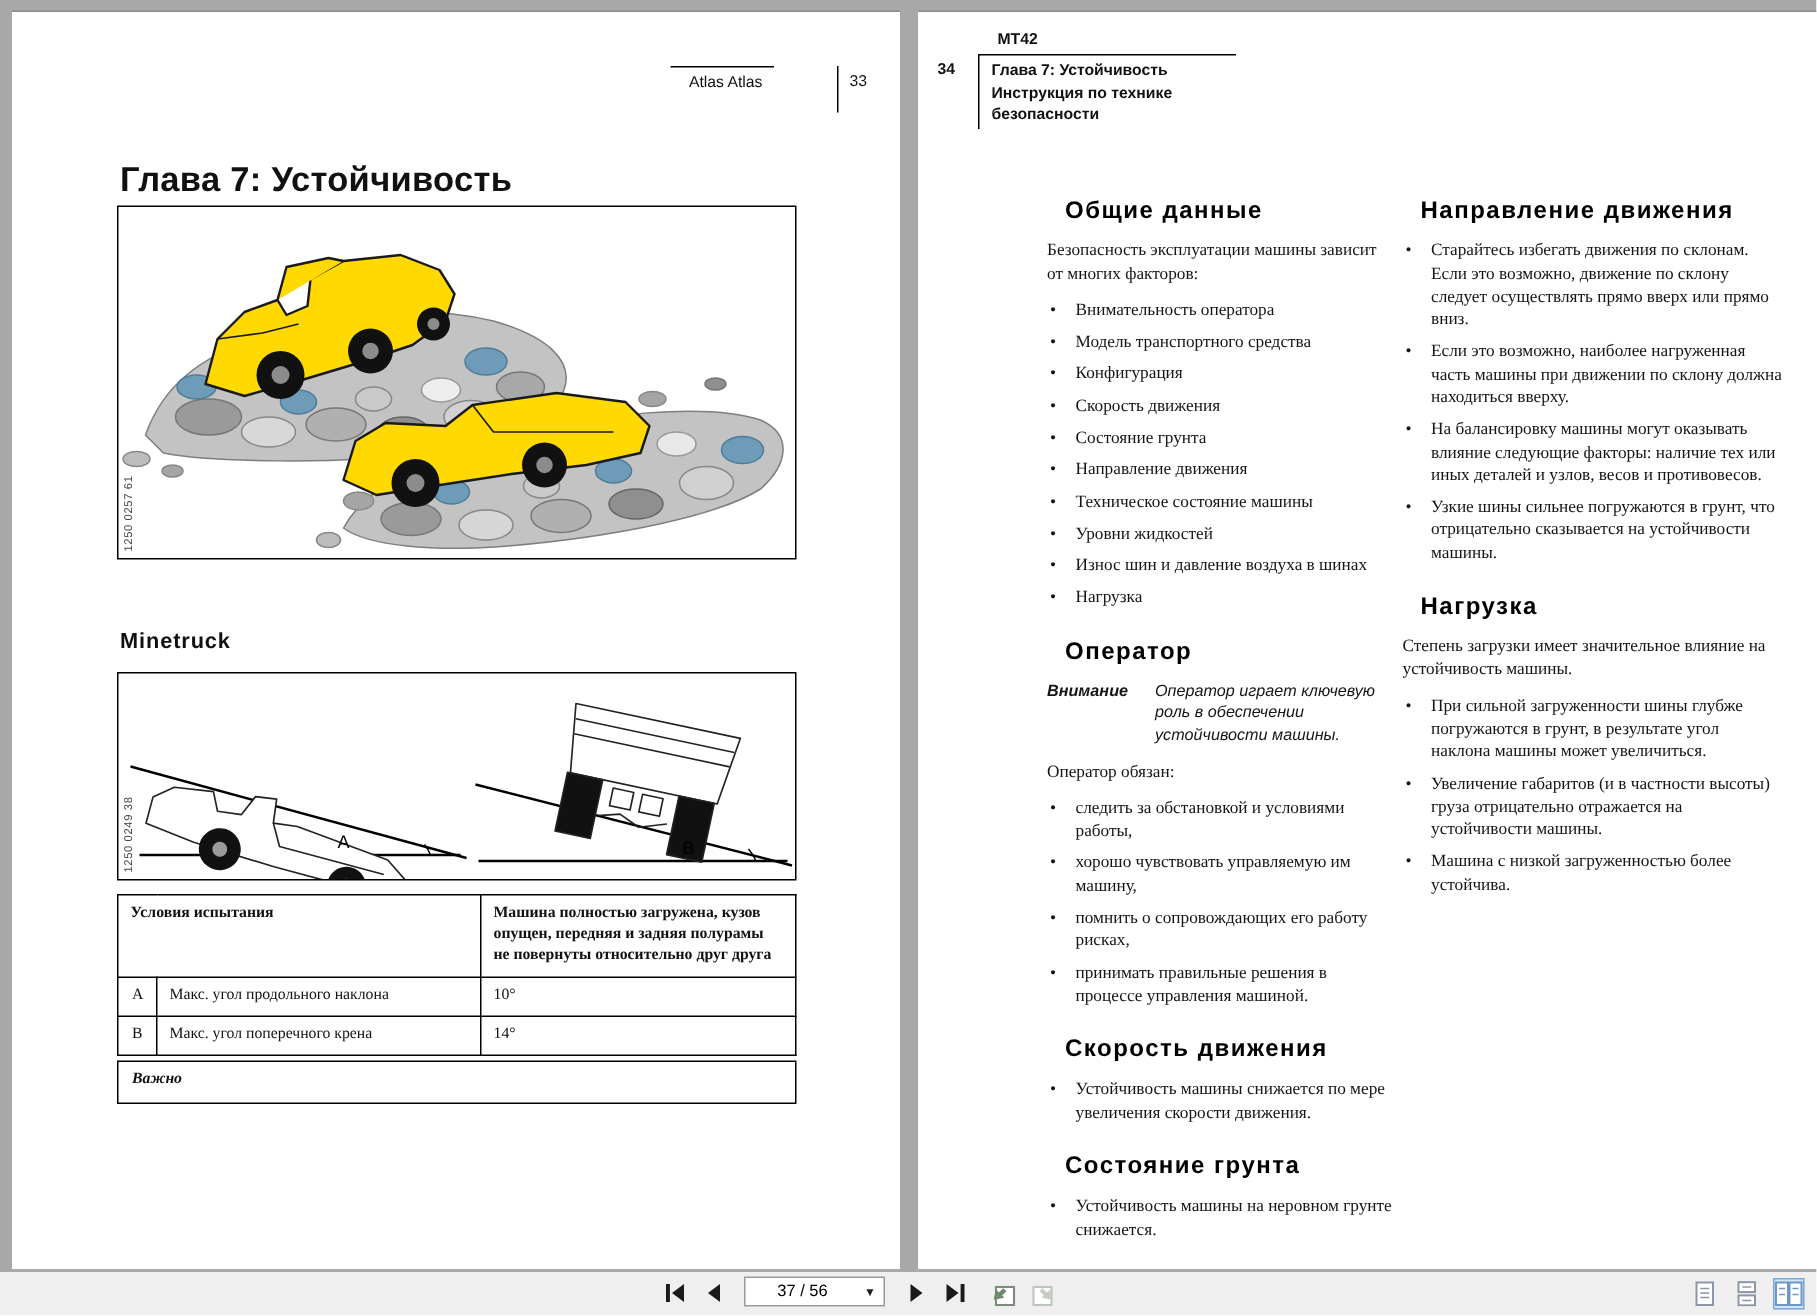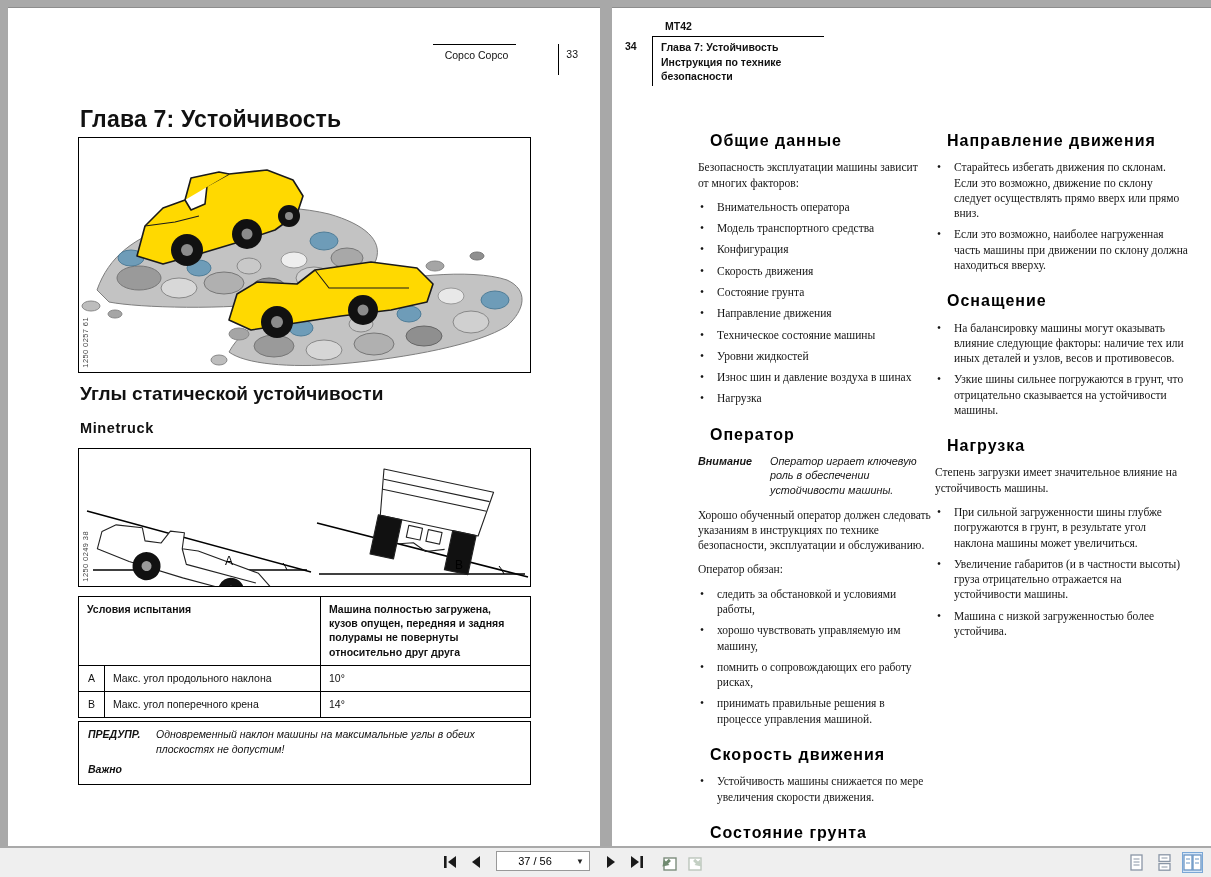--- a/index.html
+++ b/index.html
@@ -85,7 +85,7 @@
 
   <div class="page page-left">
     <div class="hdrL">
-      <span class="brand">Copco Copco</span>
+      <span class="brand">Atlas Atlas</span>
       <span class="num">33</span>
     </div>
 

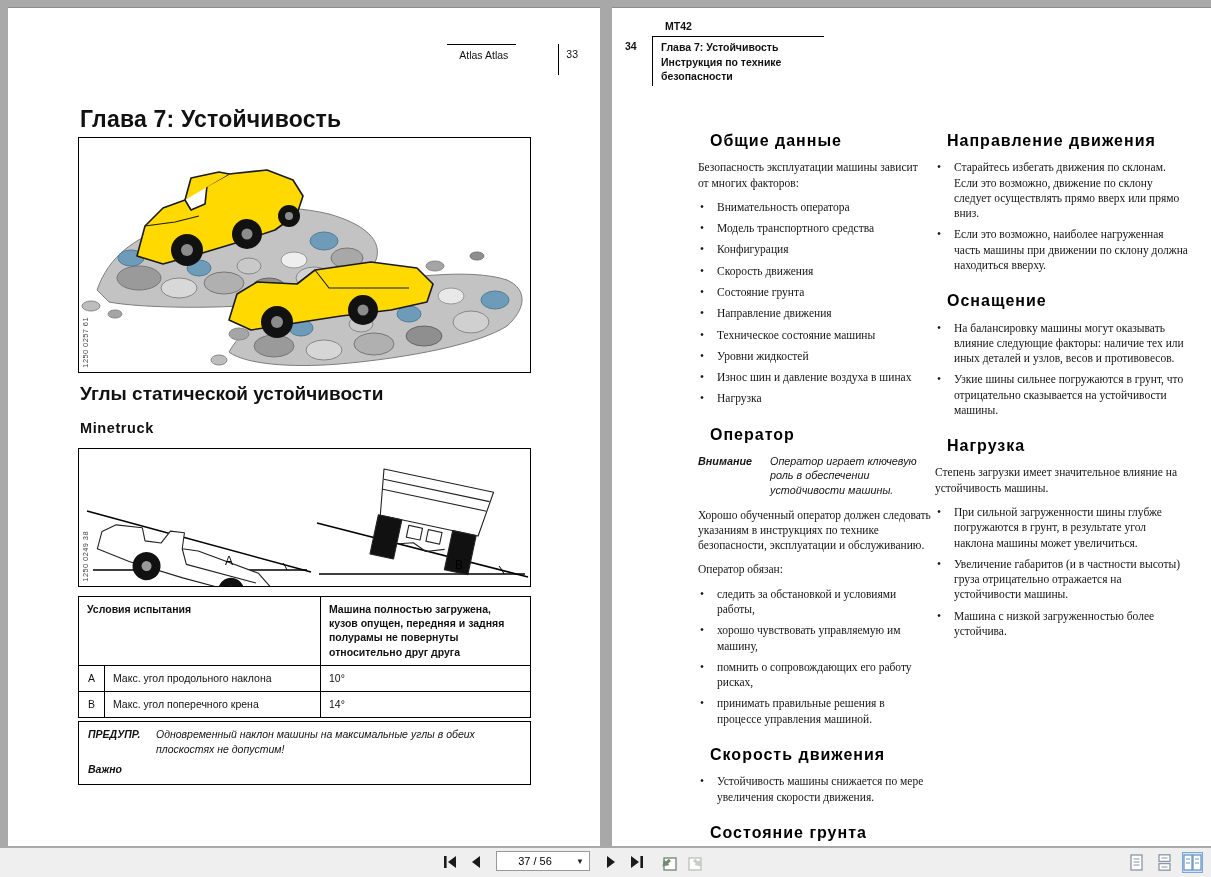--- a/index.html
+++ b/index.html
@@ -329,7 +329,6 @@
           <span class="t">Если это возможно, наиболее нагруженная часть машины при движении по склону должна находиться вверху.</span>
         </div>
 
-      <div class="sec-h">Оснащение</div>
       <div class="bl">
           <span class="b">•</span>
           <span class="t">На балансировку машины могут оказывать влияние следующие факторы: наличие тех или иных деталей и узлов, весов и противовесов.</span>

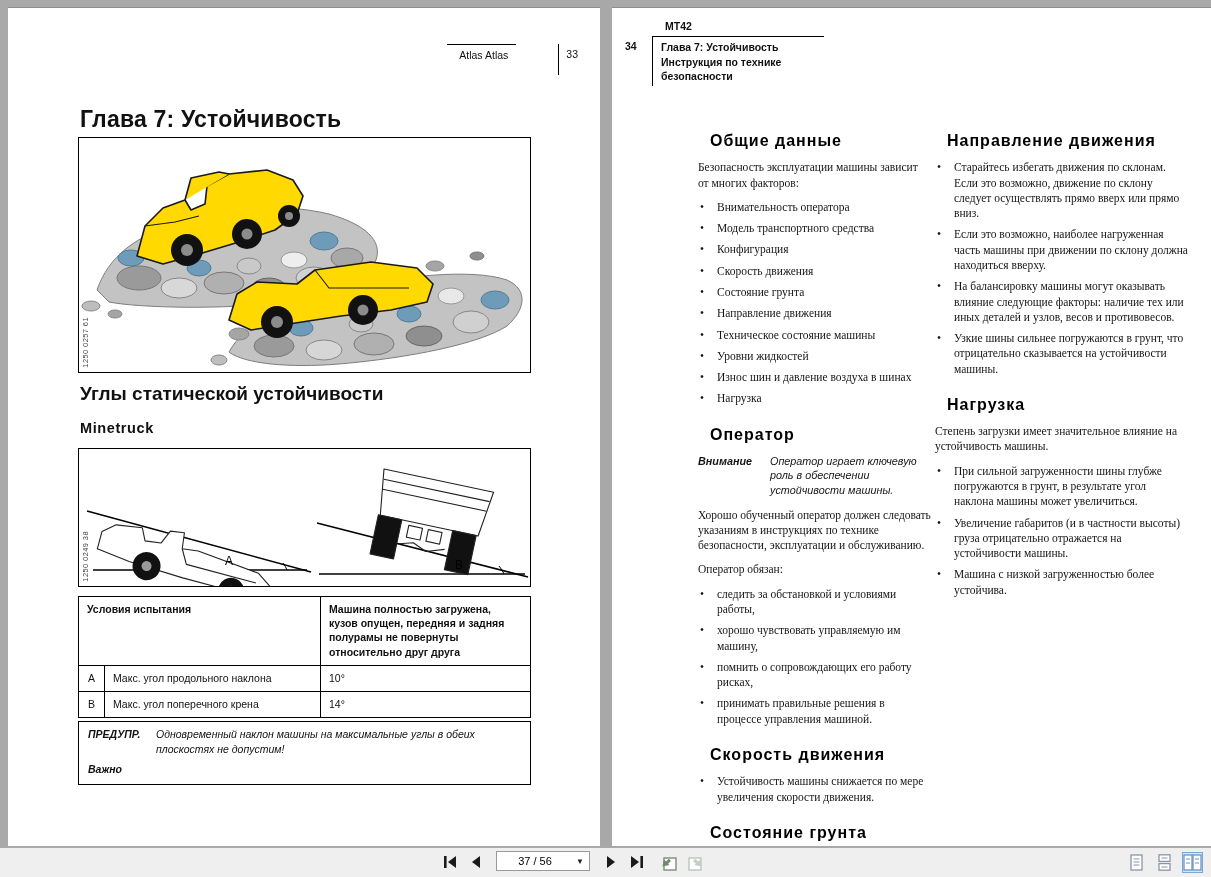--- a/index.html
+++ b/index.html
@@ -151,7 +151,6 @@
       <span class="vlabel">1250 0257 61</span>
     </div>
 
-    <h2 class="pgL-h2">Углы статической устойчивости</h2>
     <h3 class="pgL-h3">Minetruck</h3>
 
     <div class="figure fig2">

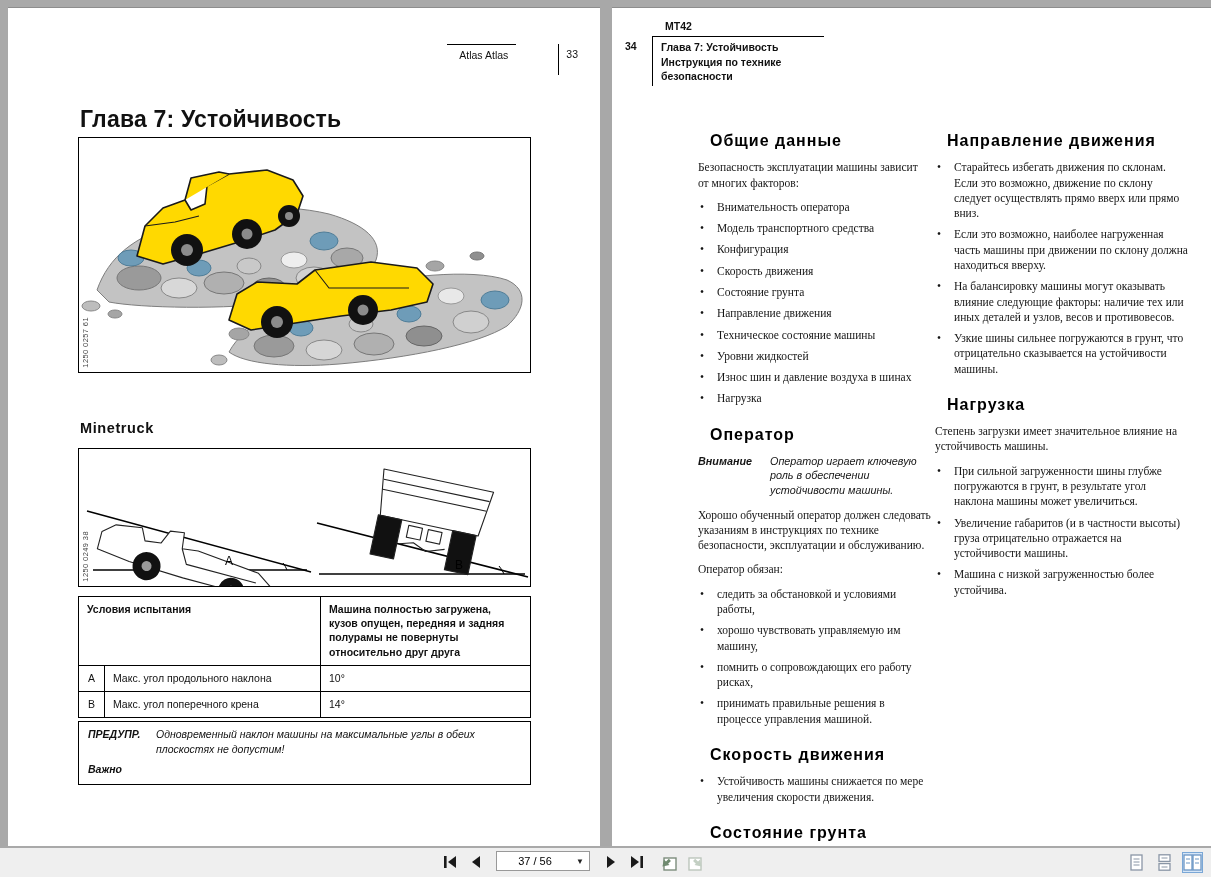--- a/index.html
+++ b/index.html
@@ -284,7 +284,6 @@
         <span class="albl">Внимание</span>
         <span class="atxt">Оператор играет ключевую роль в обеспечении устойчивости машины.</span>
       </div>
-      <p>Хорошо обученный оператор должен следовать указаниям в инструкциях по технике безопасности, эксплуатации и обслуживанию.</p>
       <p>Оператор обязан:</p>
       <div class="bl">
           <span class="b">•</span>

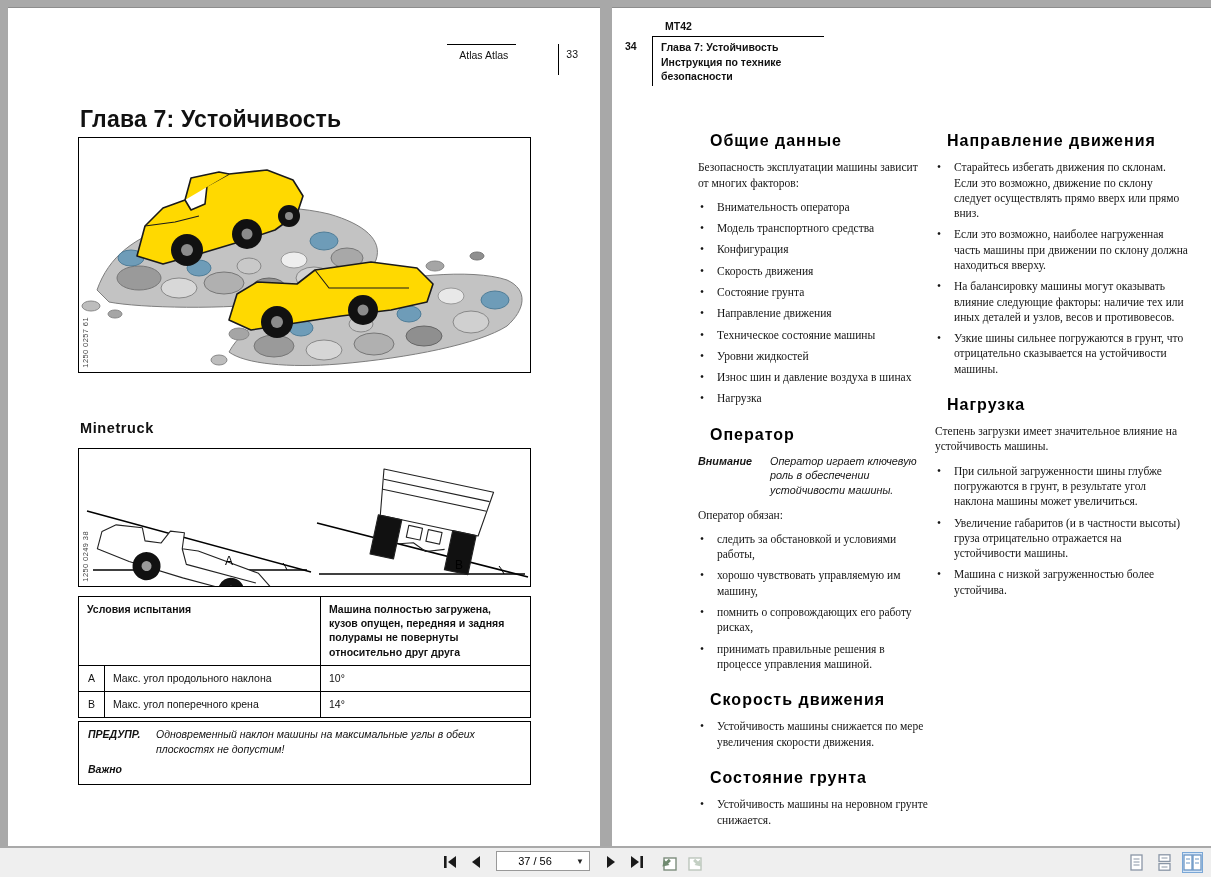--- a/index.html
+++ b/index.html
@@ -39,7 +39,7 @@
   .fig2 { top:439px; width:453px; height:139px; }
   .vlabel { position:absolute; left:2px; bottom:4px; font-size:7.5px; color:#444; writing-mode:vertical-rl; transform:rotate(180deg); letter-spacing:0.4px; }
 
-  .tablewrap { position:absolute; left:70px; top:587px; width:453px; }
+  .tablewrap { position:absolute; left:70px; top:587px; width:453px;font-family:Liberation Serif, serif; }
   table.spec { border-collapse:collapse; width:100%; font-size:10.5px; }
   table.spec td { border:1px solid #000; padding:5px 8px 6px; vertical-align:top; line-height:1.35; }
   table.spec .hd { font-weight:bold; }

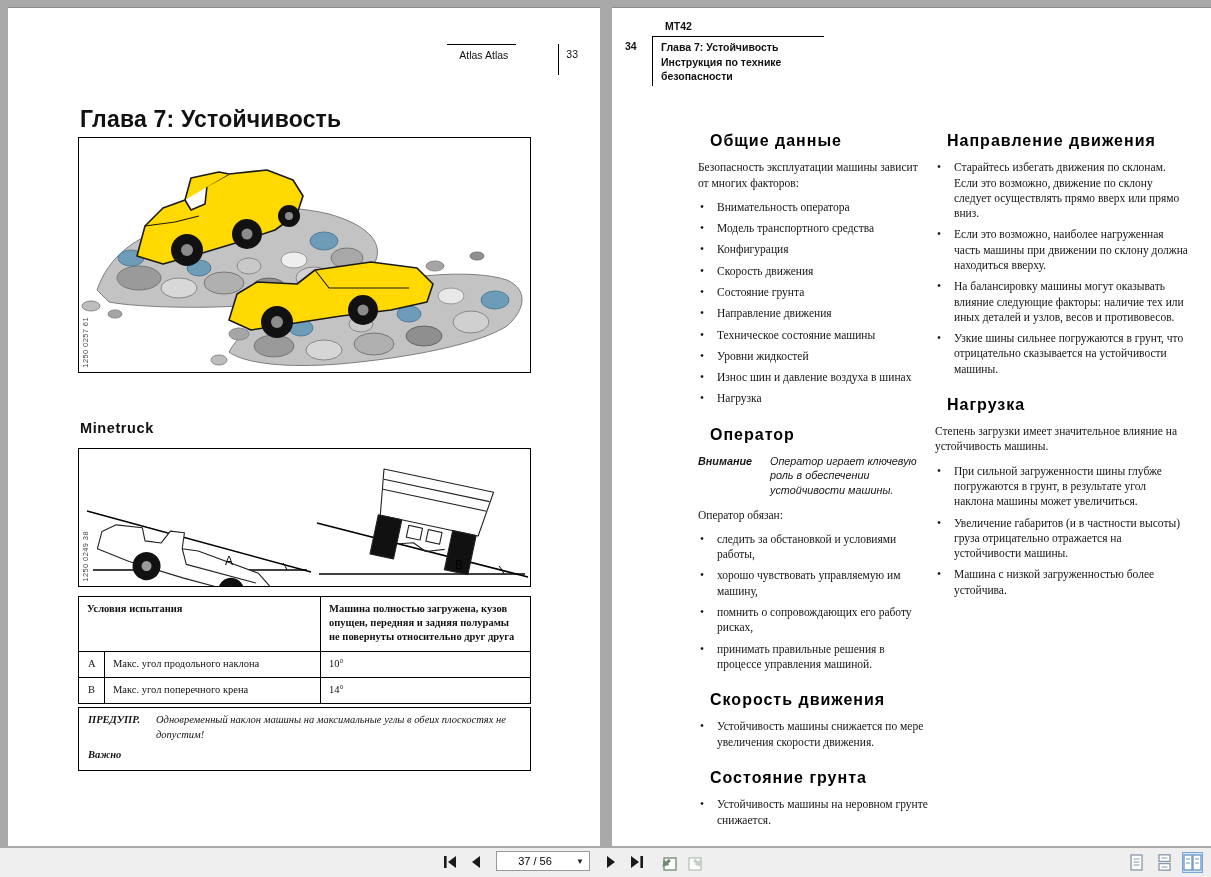--- a/index.html
+++ b/index.html
@@ -210,10 +210,6 @@
         </table>
       <div class="notes">
         <div class="note-row">
-          <span class="lbl">ПРЕДУПР.</span>
-          <span class="txt">Одновременный наклон машины на максимальные углы в обеих плоскостях не допустим!</span>
-        </div>
-        <div class="note-row">
           <span class="lbl">Важно</span>
         </div>
       </div>

